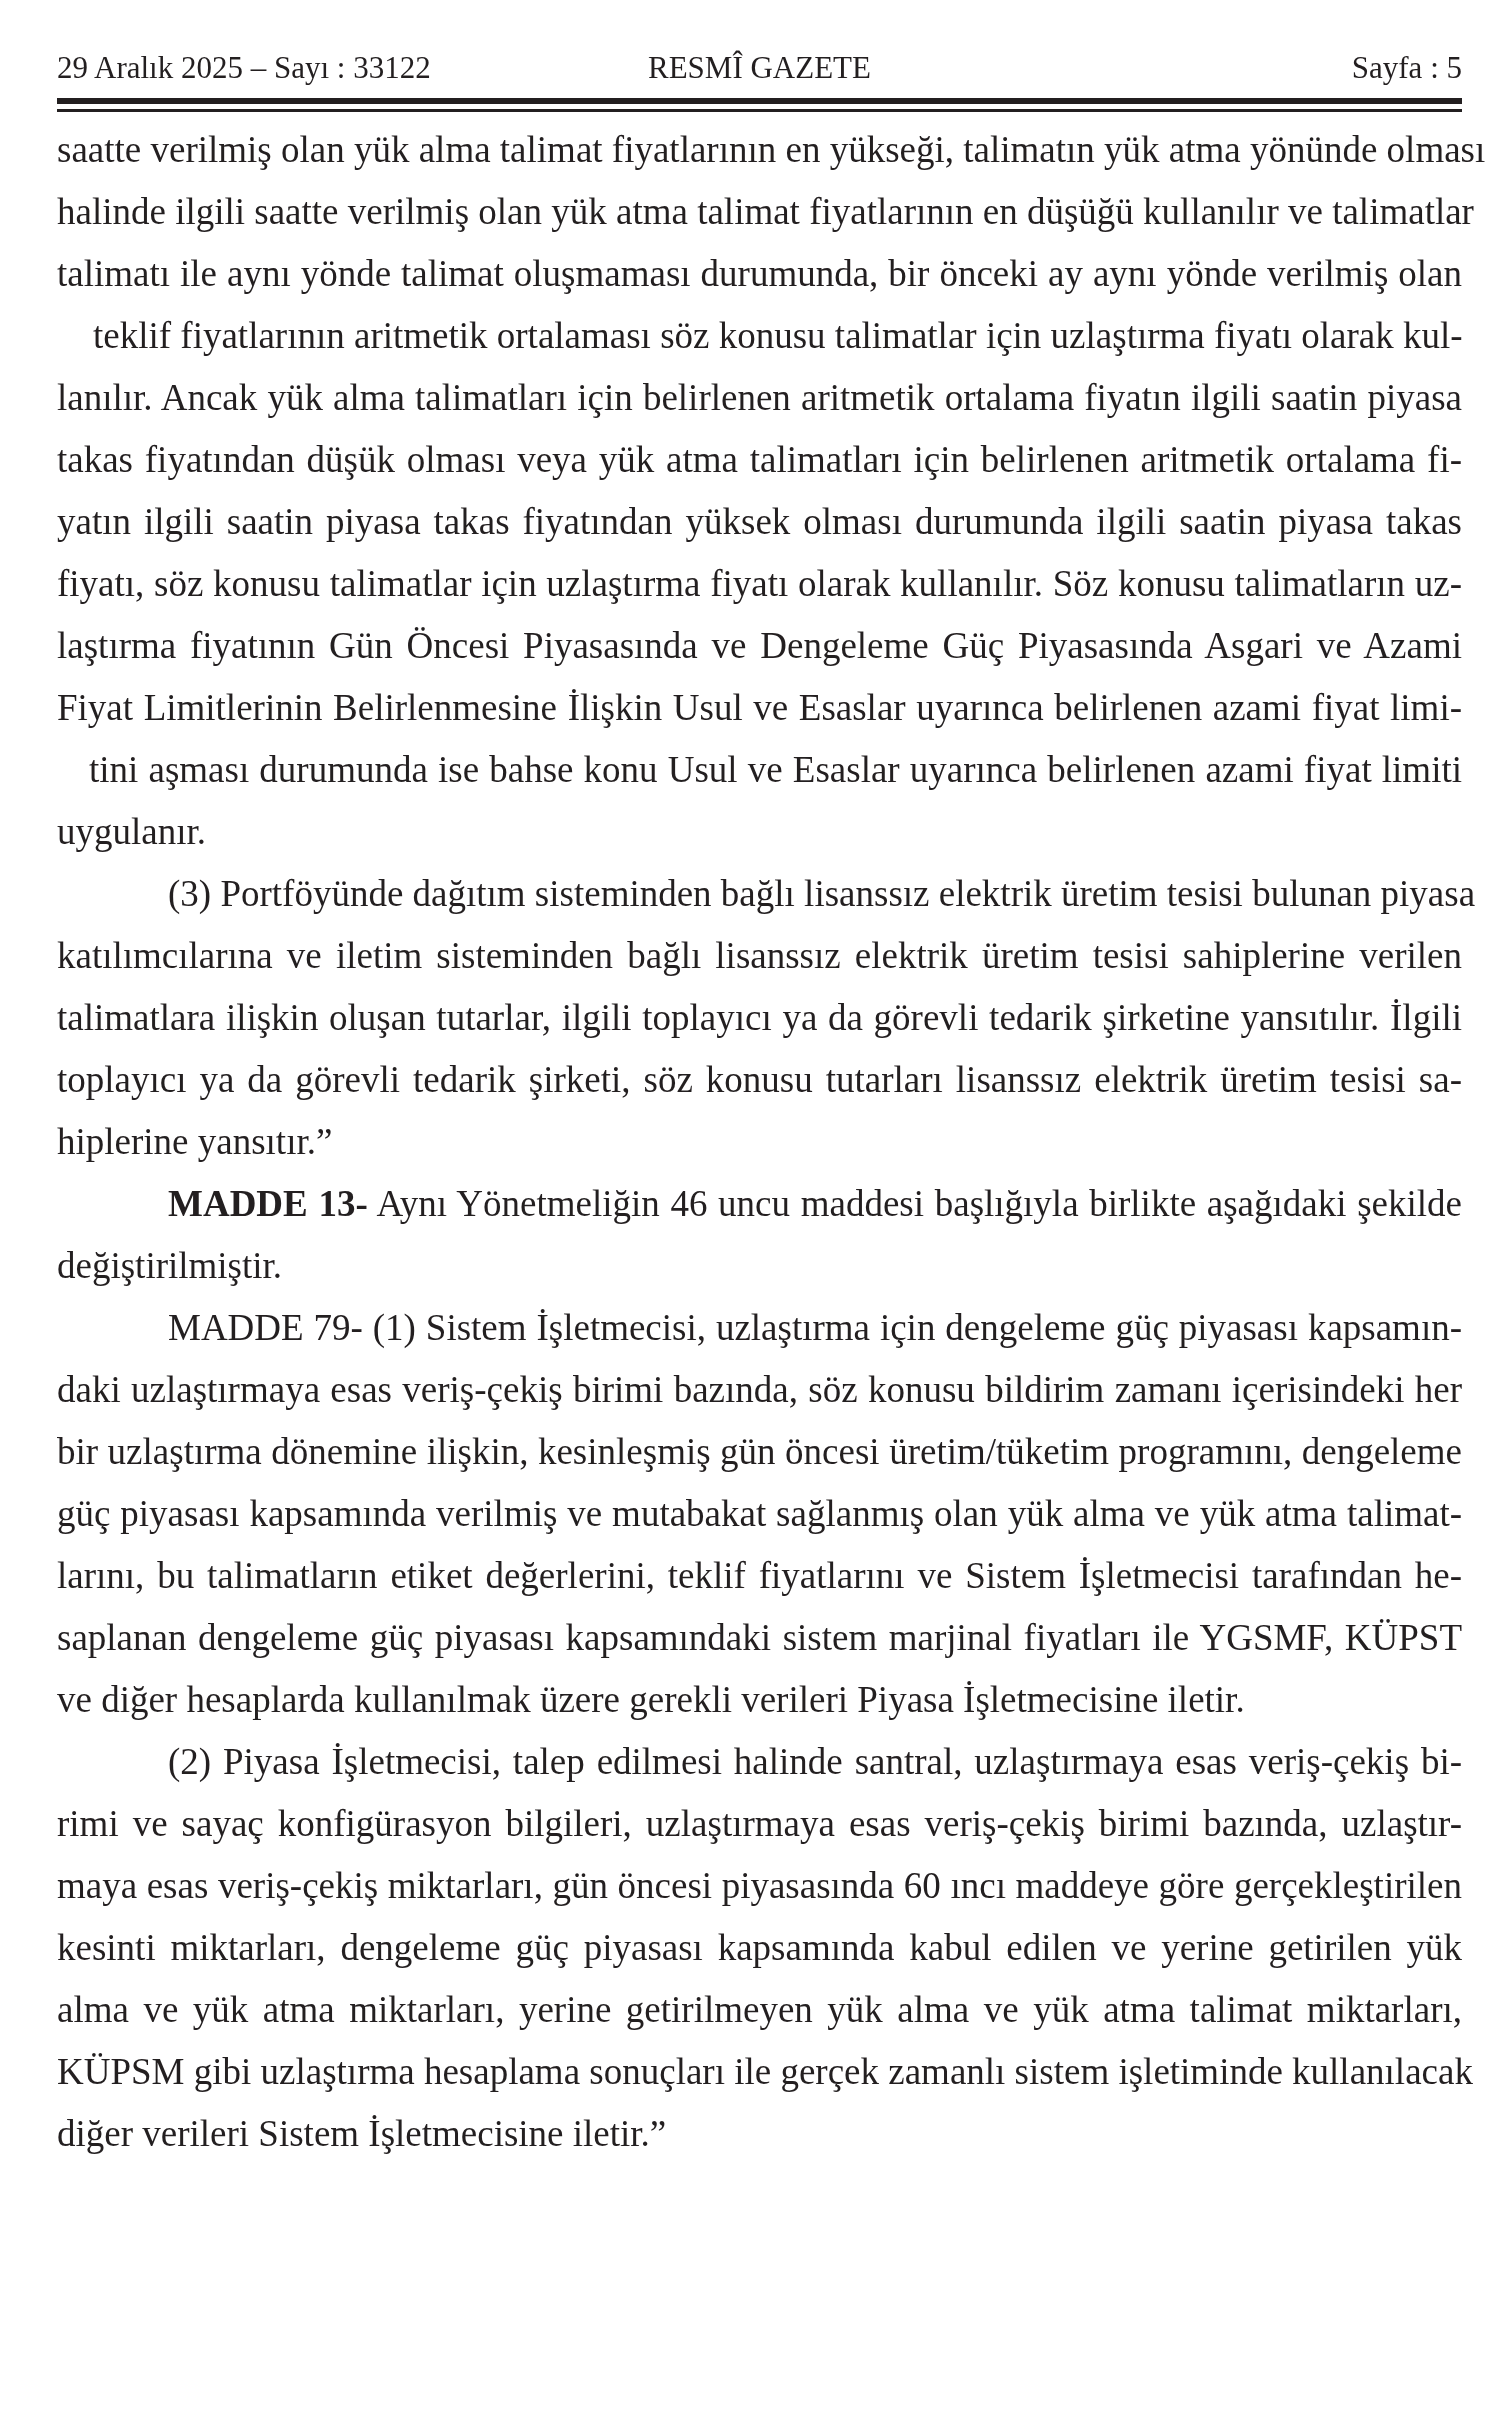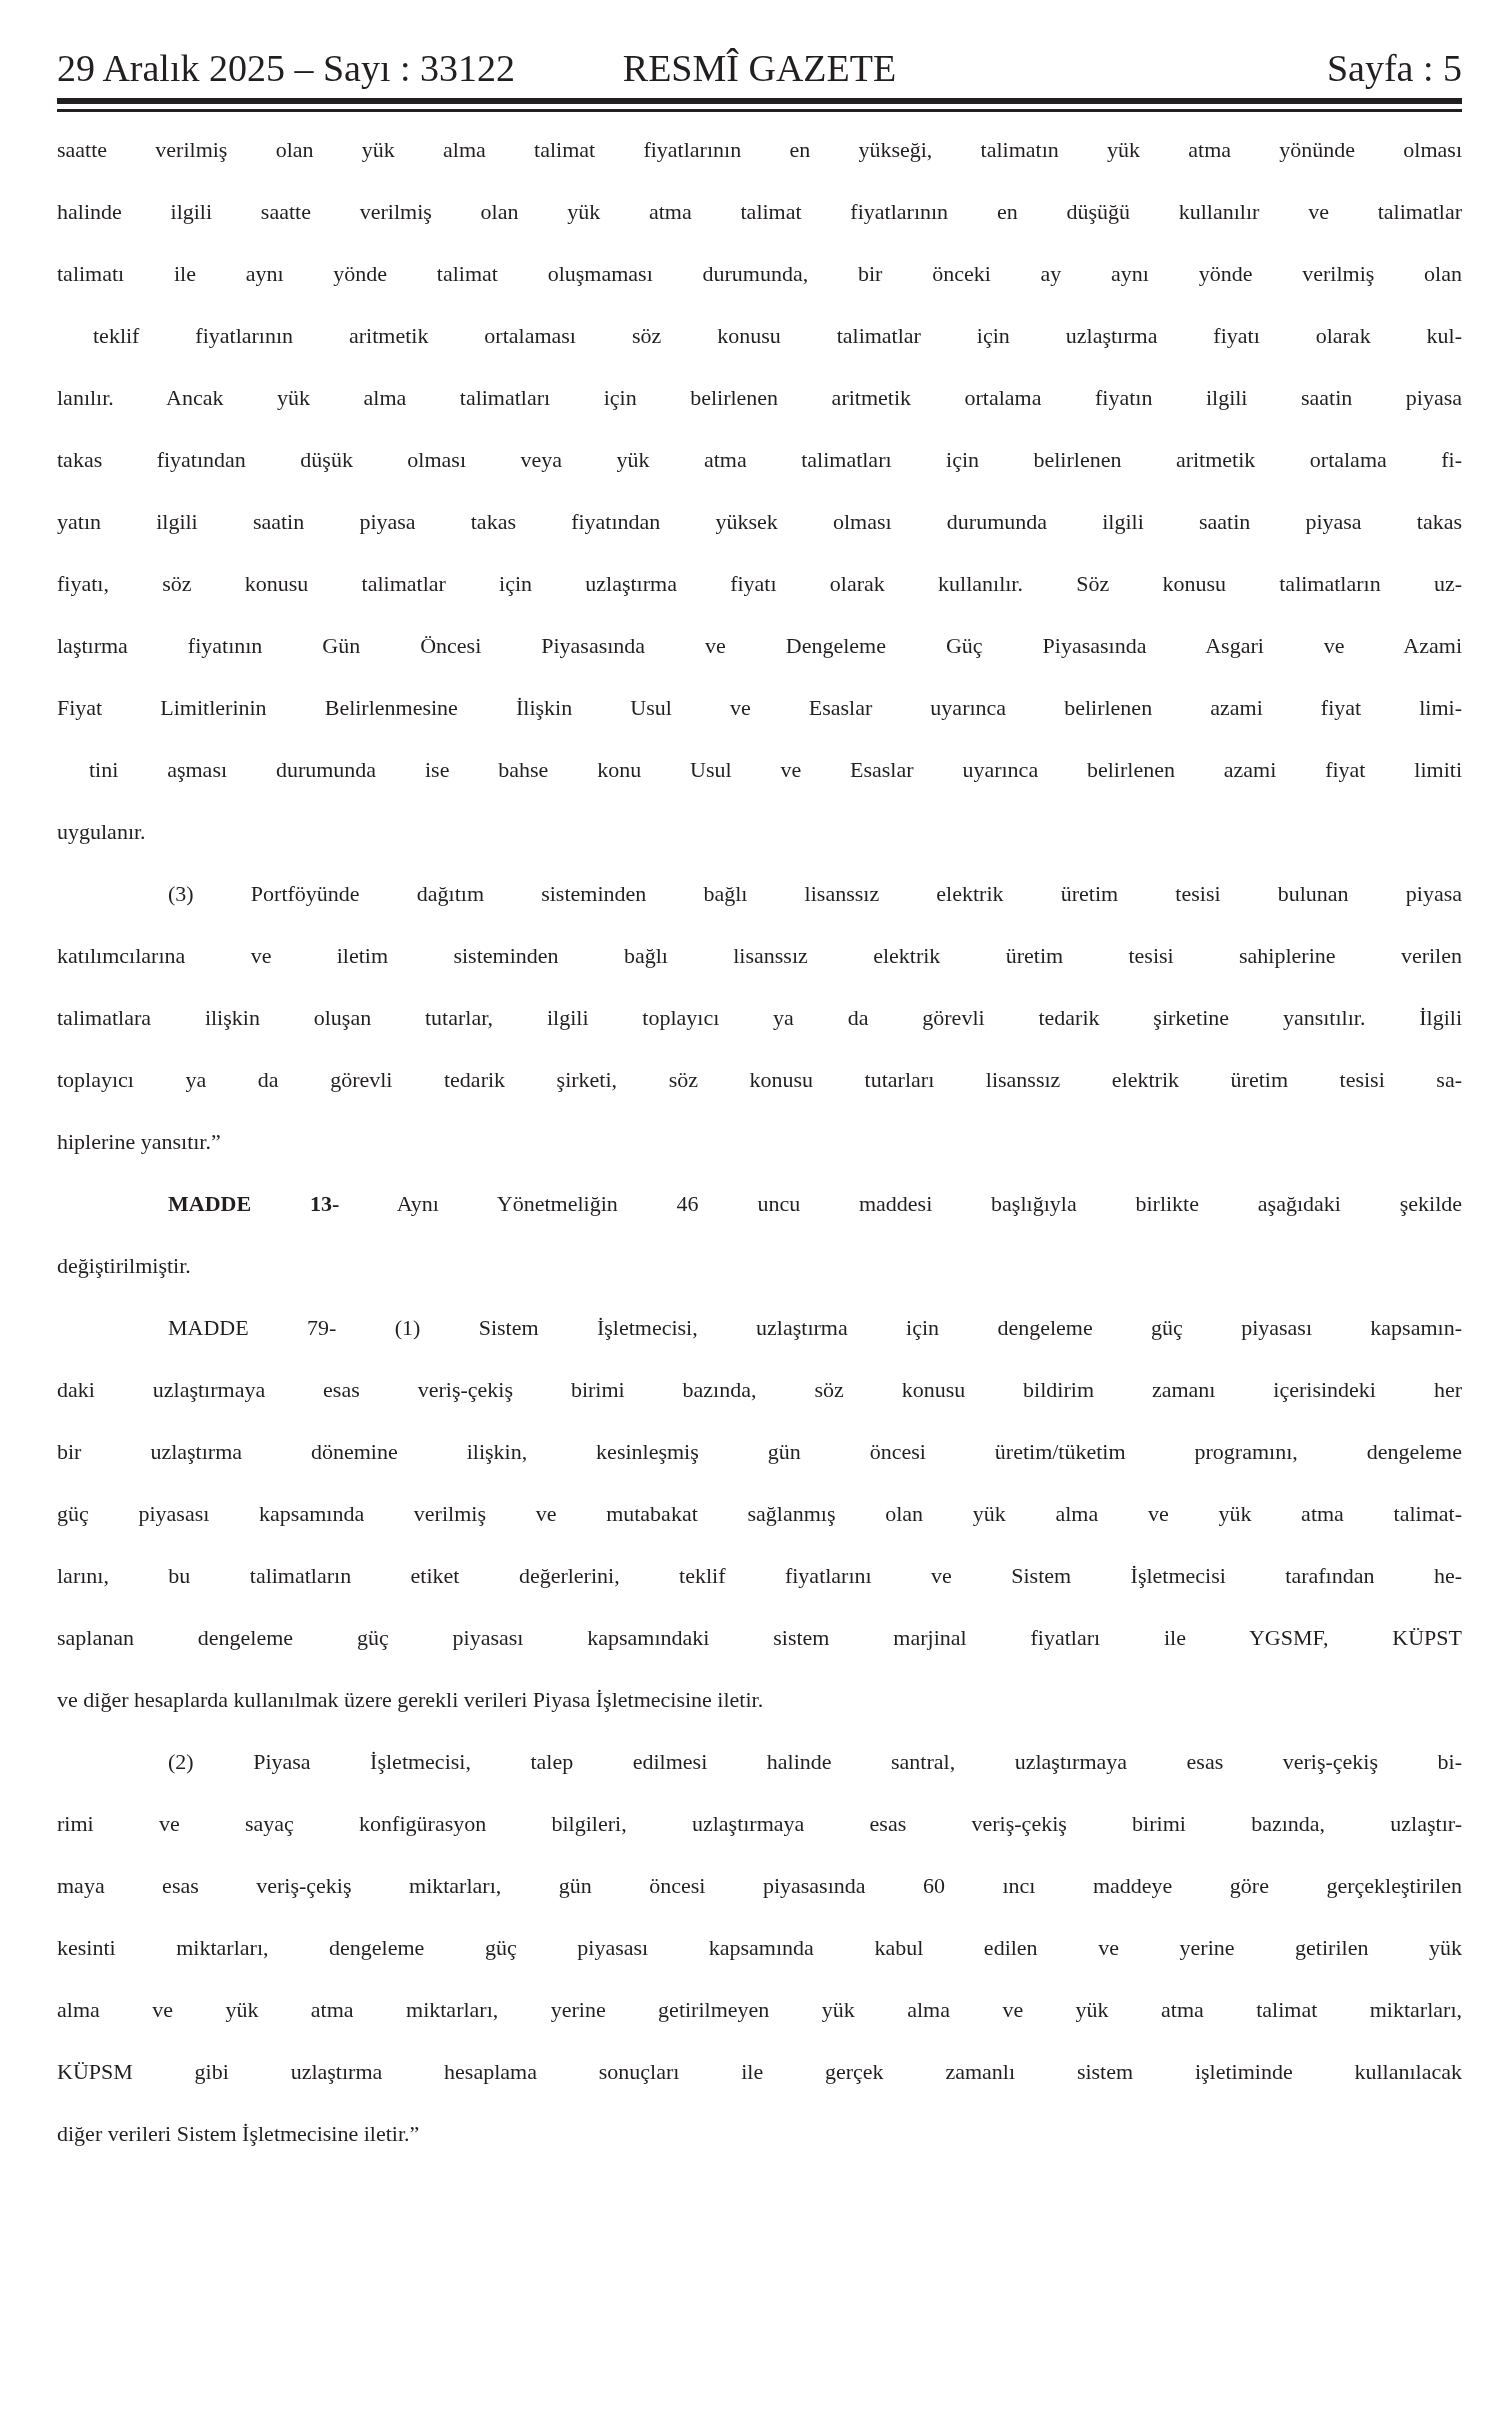--- a/index.html
+++ b/index.html
@@ -10,7 +10,7 @@
   }
   .header {
     position: absolute; left: 57px; top: 49px; width: 1405px; height: 38px;
-    font-size: 38px; line-height: 38px;
+    font-size: 31px; line-height: 38px;
   }
   .header .left { position: absolute; left: 0; top: 0; }
   .header .center { position: absolute; left: 0; right: 0; text-align: center; top: 0; }

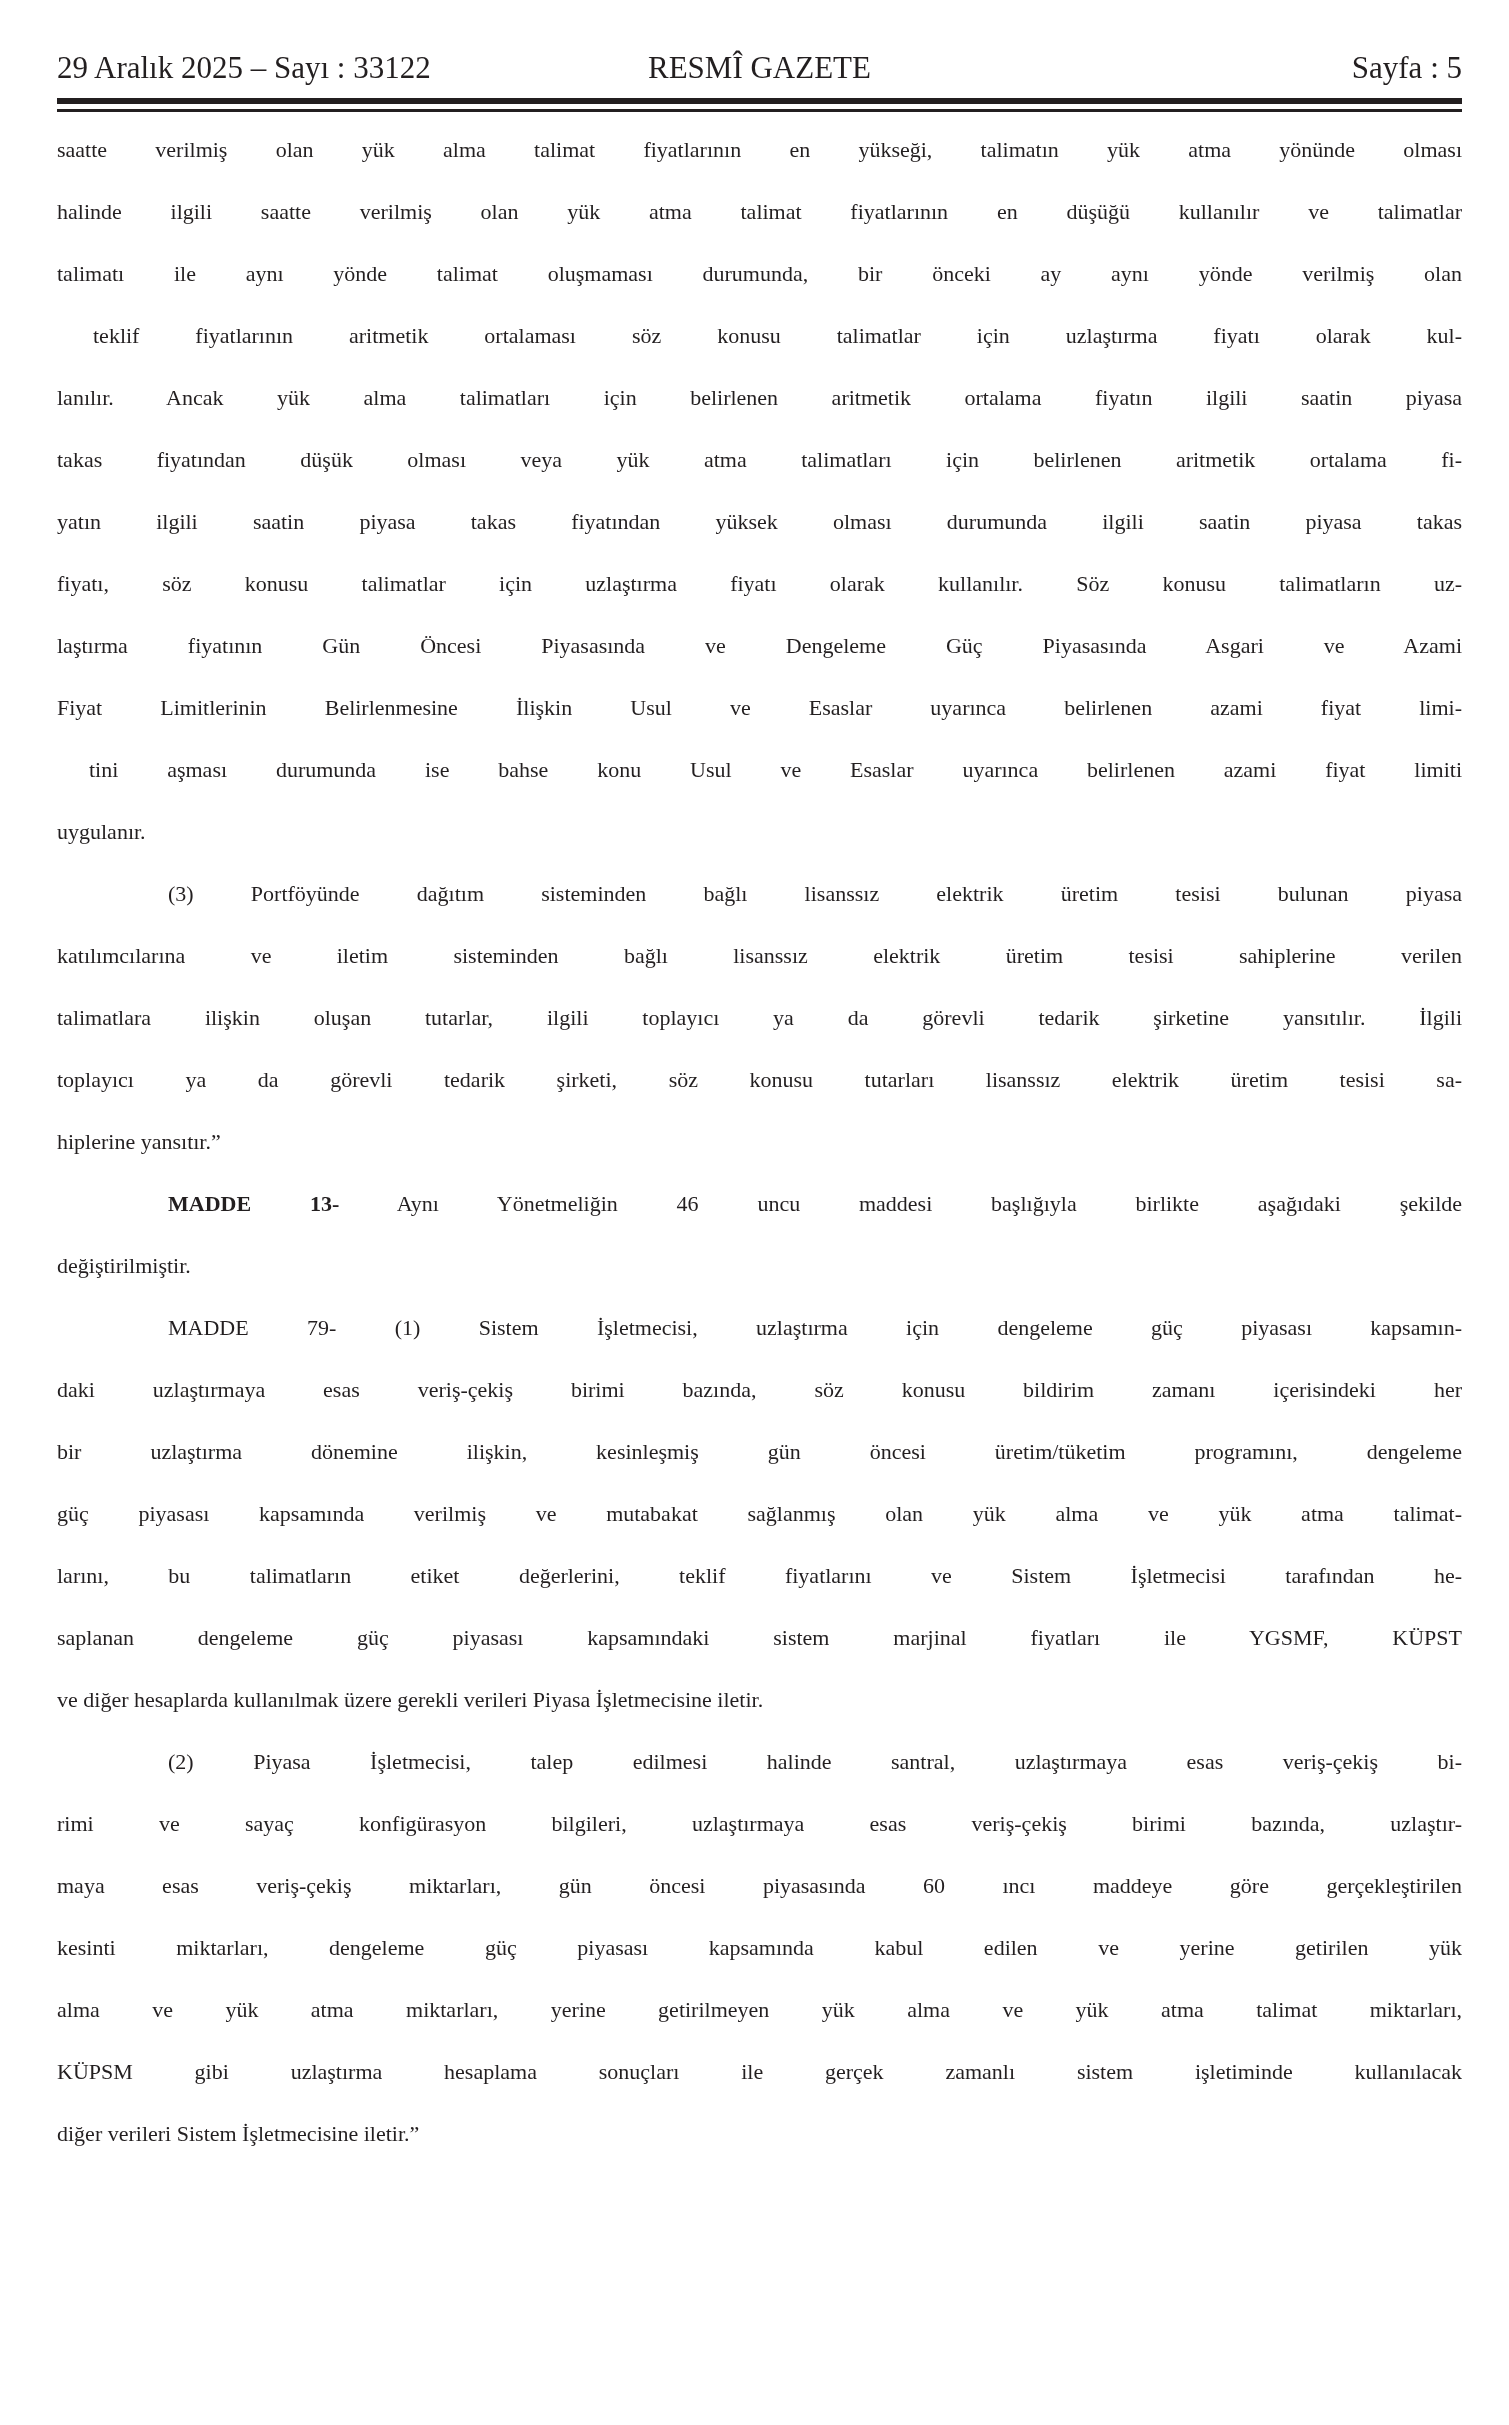--- a/index.html
+++ b/index.html
@@ -19,7 +19,7 @@
   .rule-thin { position: absolute; left: 57px; width: 1405px; top: 109px; height: 2.8px; background: #231f20; }
   .content {
     position: absolute; left: 57px; top: 119px; width: 1405px;
-    font-size: 22px; line-height: 62px; text-align: justify;
+    font-size: 37px; line-height: 62px; text-align: justify;
   }
   .line { display: block; white-space: nowrap; height: 62px; text-align-last: justify; text-align: justify; }
   .line.last { text-align-last: left; }

